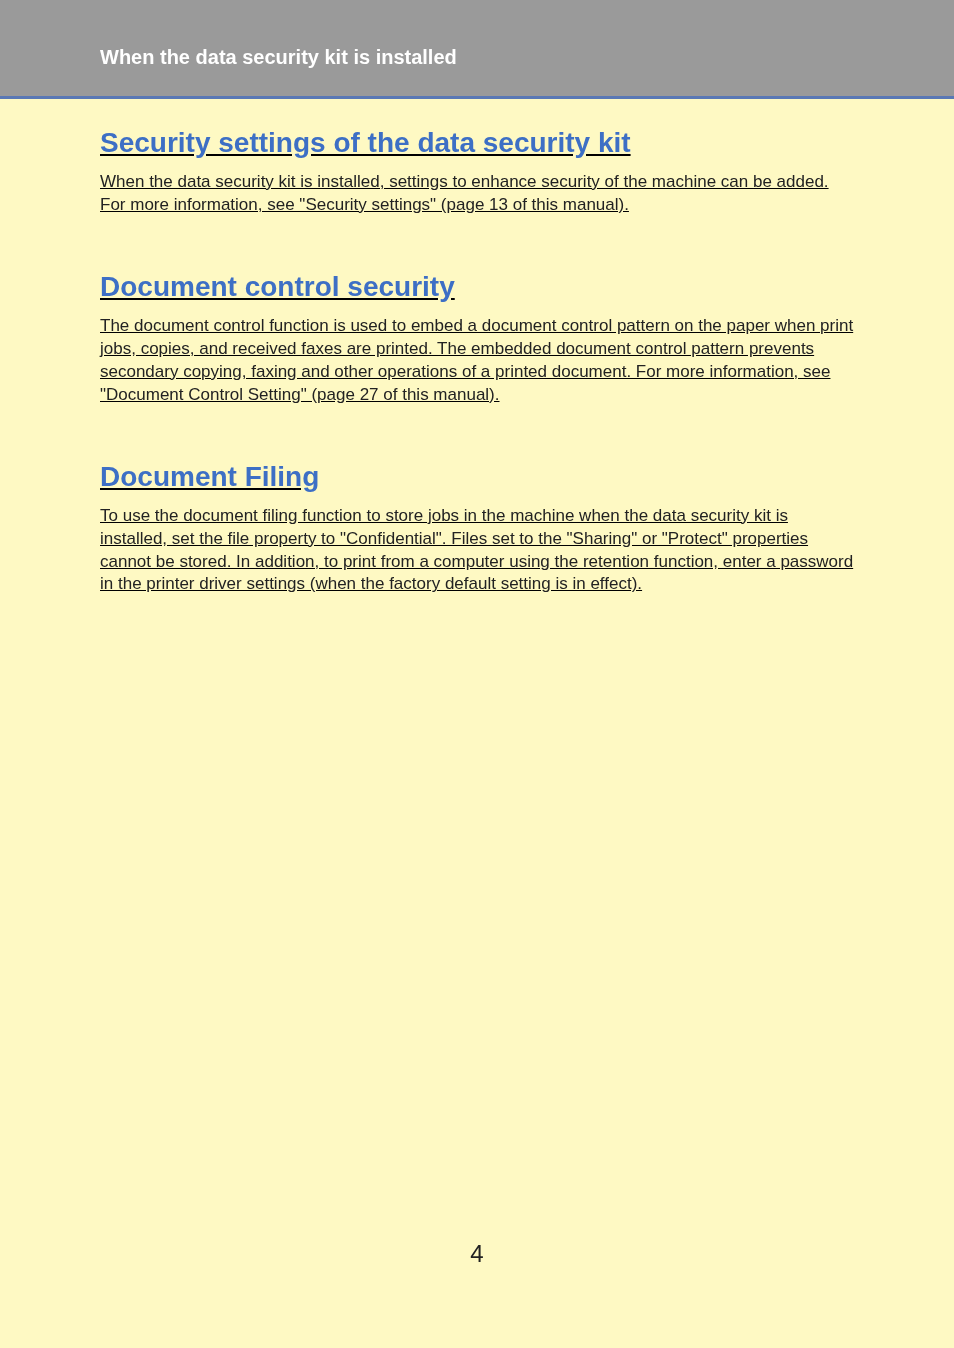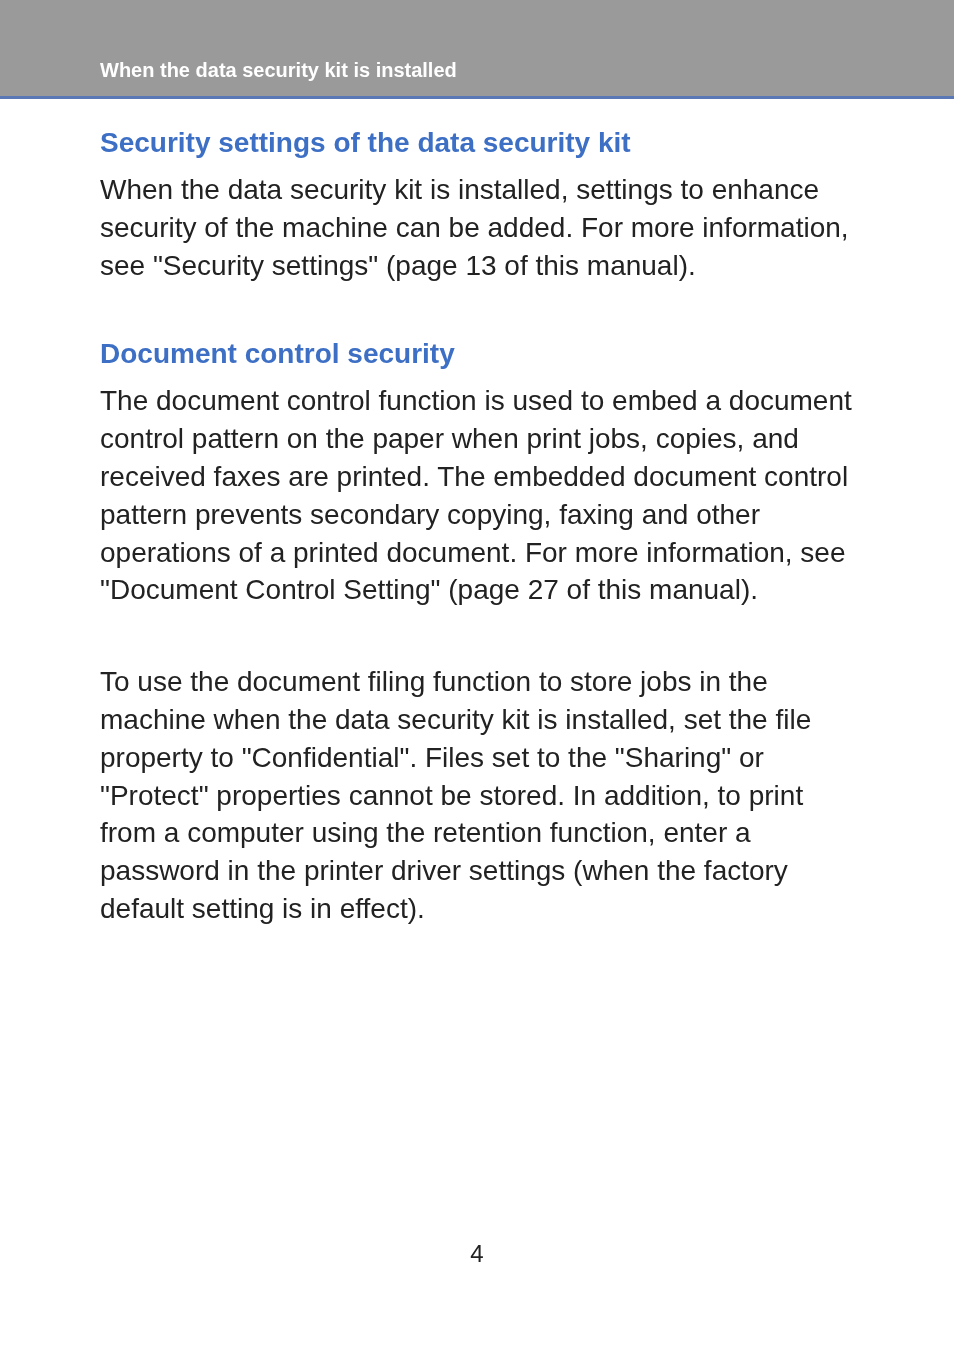--- a/index.html
+++ b/index.html
@@ -16,7 +16,7 @@
     }
     .page-header {
       position: absolute;
-      top: 59px;
+      top: 46px;
       left: 100px;
       color: #ffffff;
       font-size: 20px;

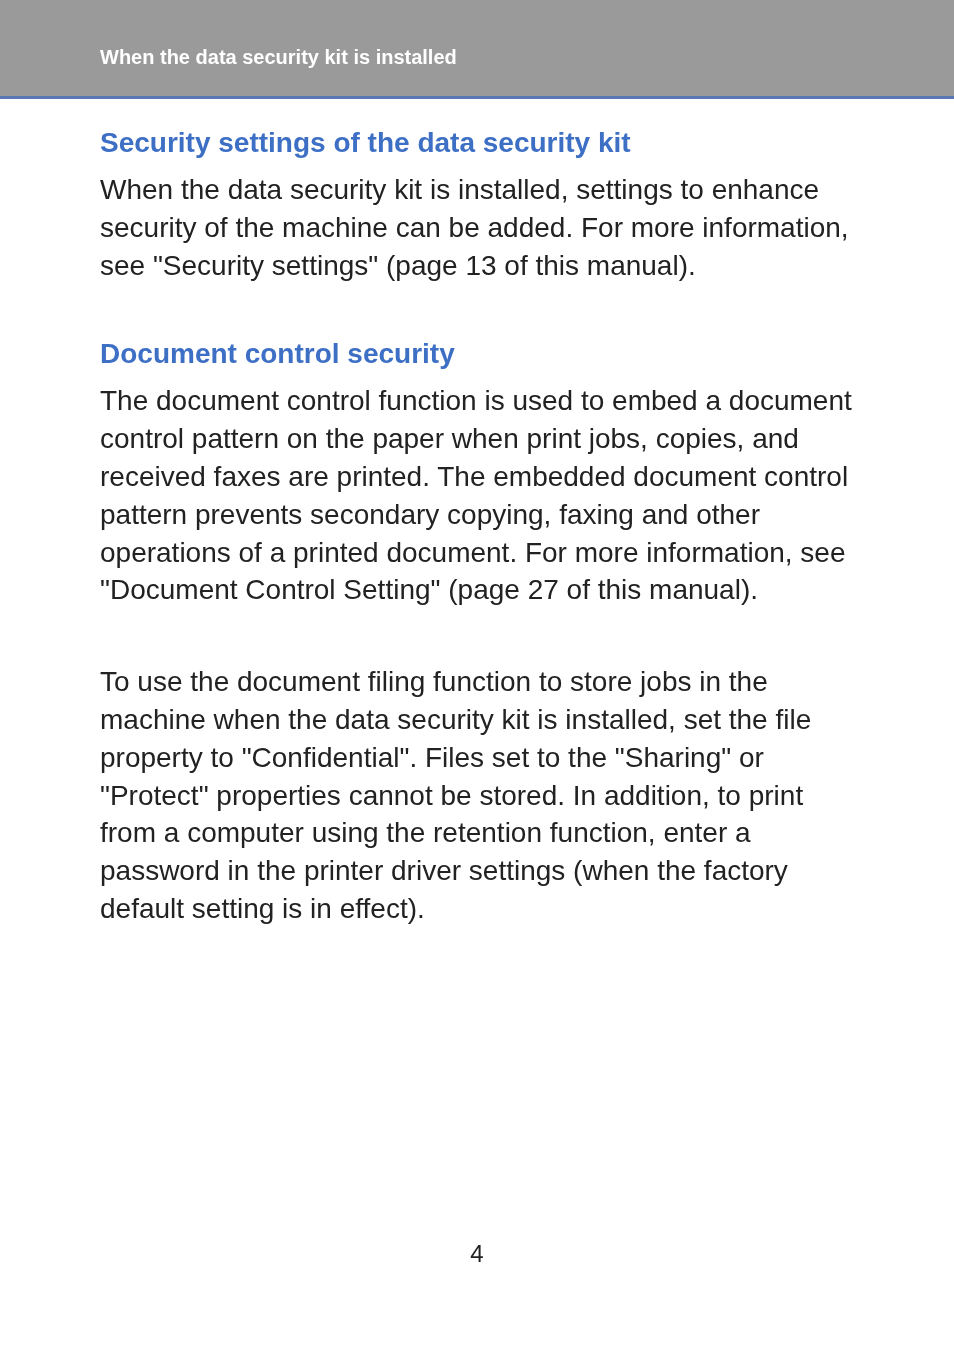--- a/index.html
+++ b/index.html
@@ -28,9 +28,10 @@
       left: 0;
       right: 0;
       bottom: 0;
-      background: #ffffff;
+      background: #fef9c3;
       border-top: 3px solid #5a78b5;
       padding: 28px 100px 16px 100px;
+      text-decoration: underline;
     }
     .section {
       margin-bottom: 54px;

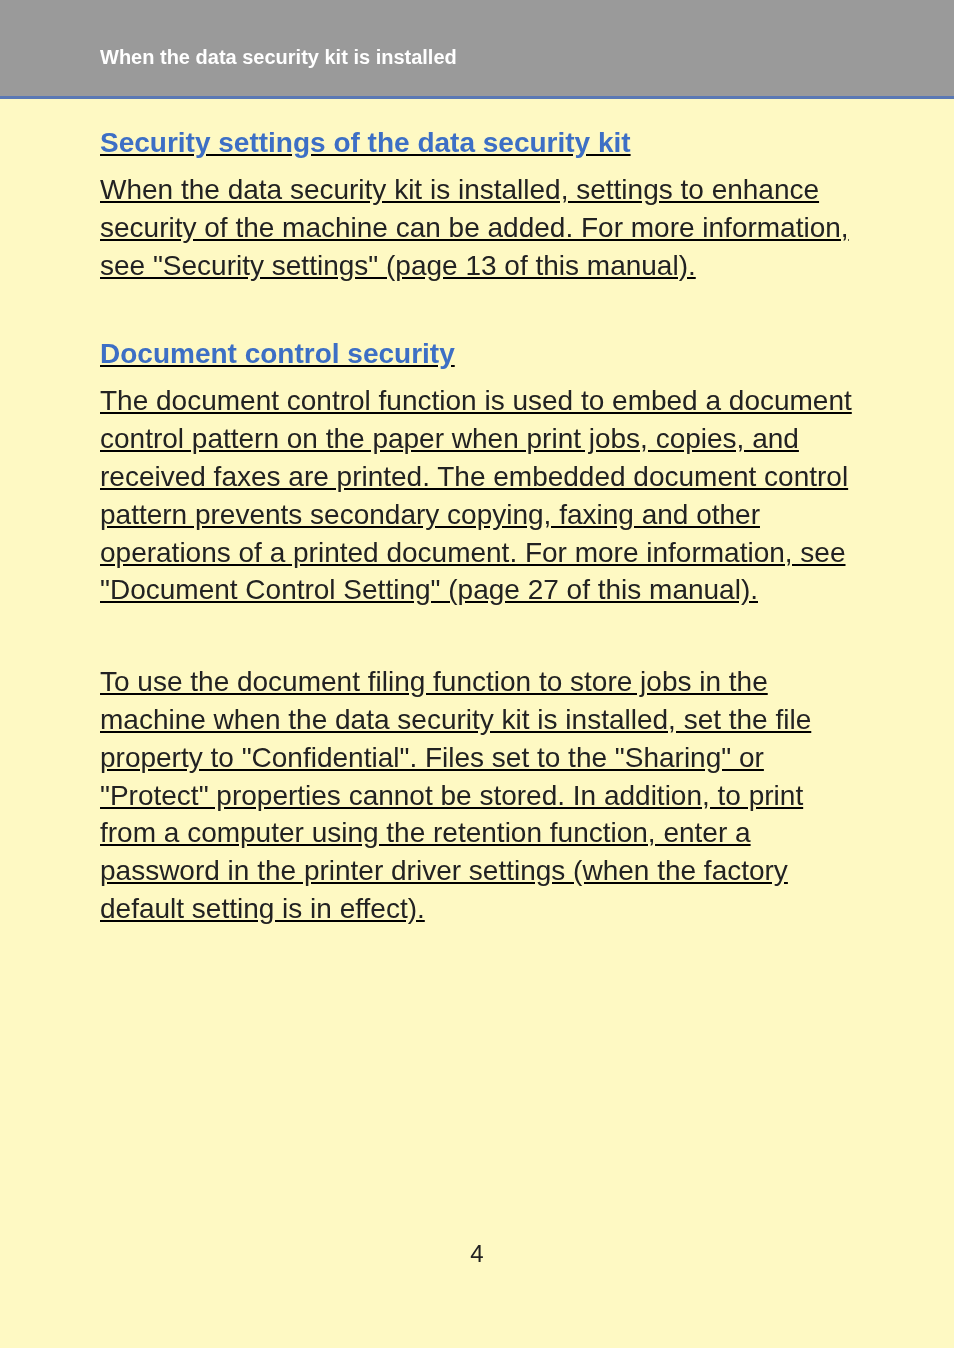--- a/index.html
+++ b/index.html
@@ -44,7 +44,7 @@
     }
     .section-body {
       color: #222222;
-      font-size: 28px;
+      font-size: 17px;
       line-height: 1.35;
     }
     .page-number {

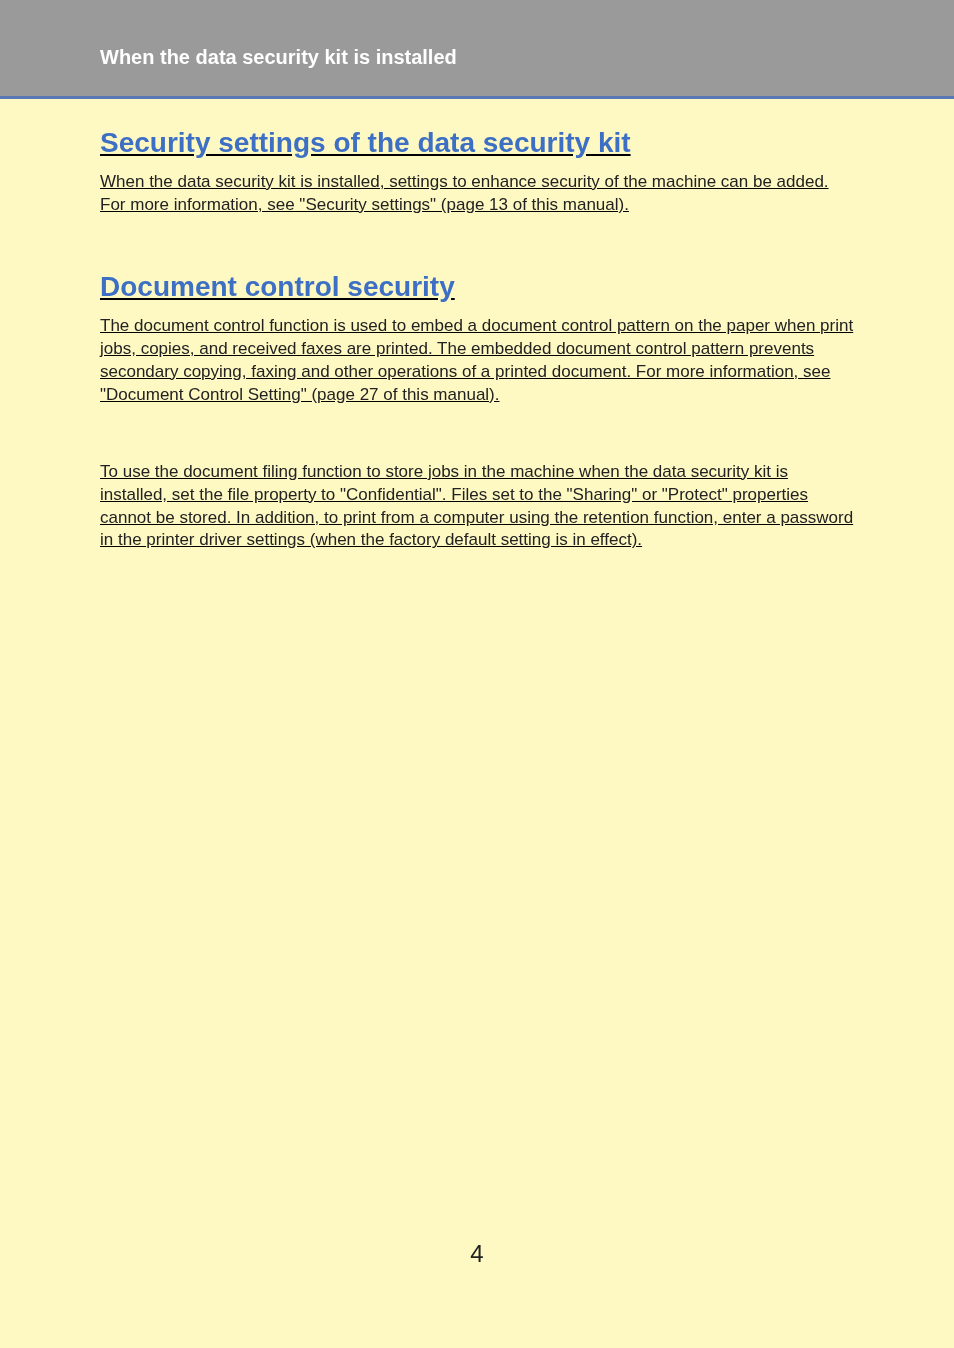--- a/index.html
+++ b/index.html
@@ -77,6 +77,7 @@
   </div>
 
   <div class="section">
+    <h2 class="section-heading">Document Filing</h2>
     <p class="section-body">To use the document filing function to store jobs in the machine when the data security kit is installed, set the file property to "Confidential". Files set to the "Sharing" or "Protect" properties cannot be stored. In addition, to print from a computer using the retention function, enter a password in the printer driver settings (when the factory default setting is in effect).</p>
   </div>
 

